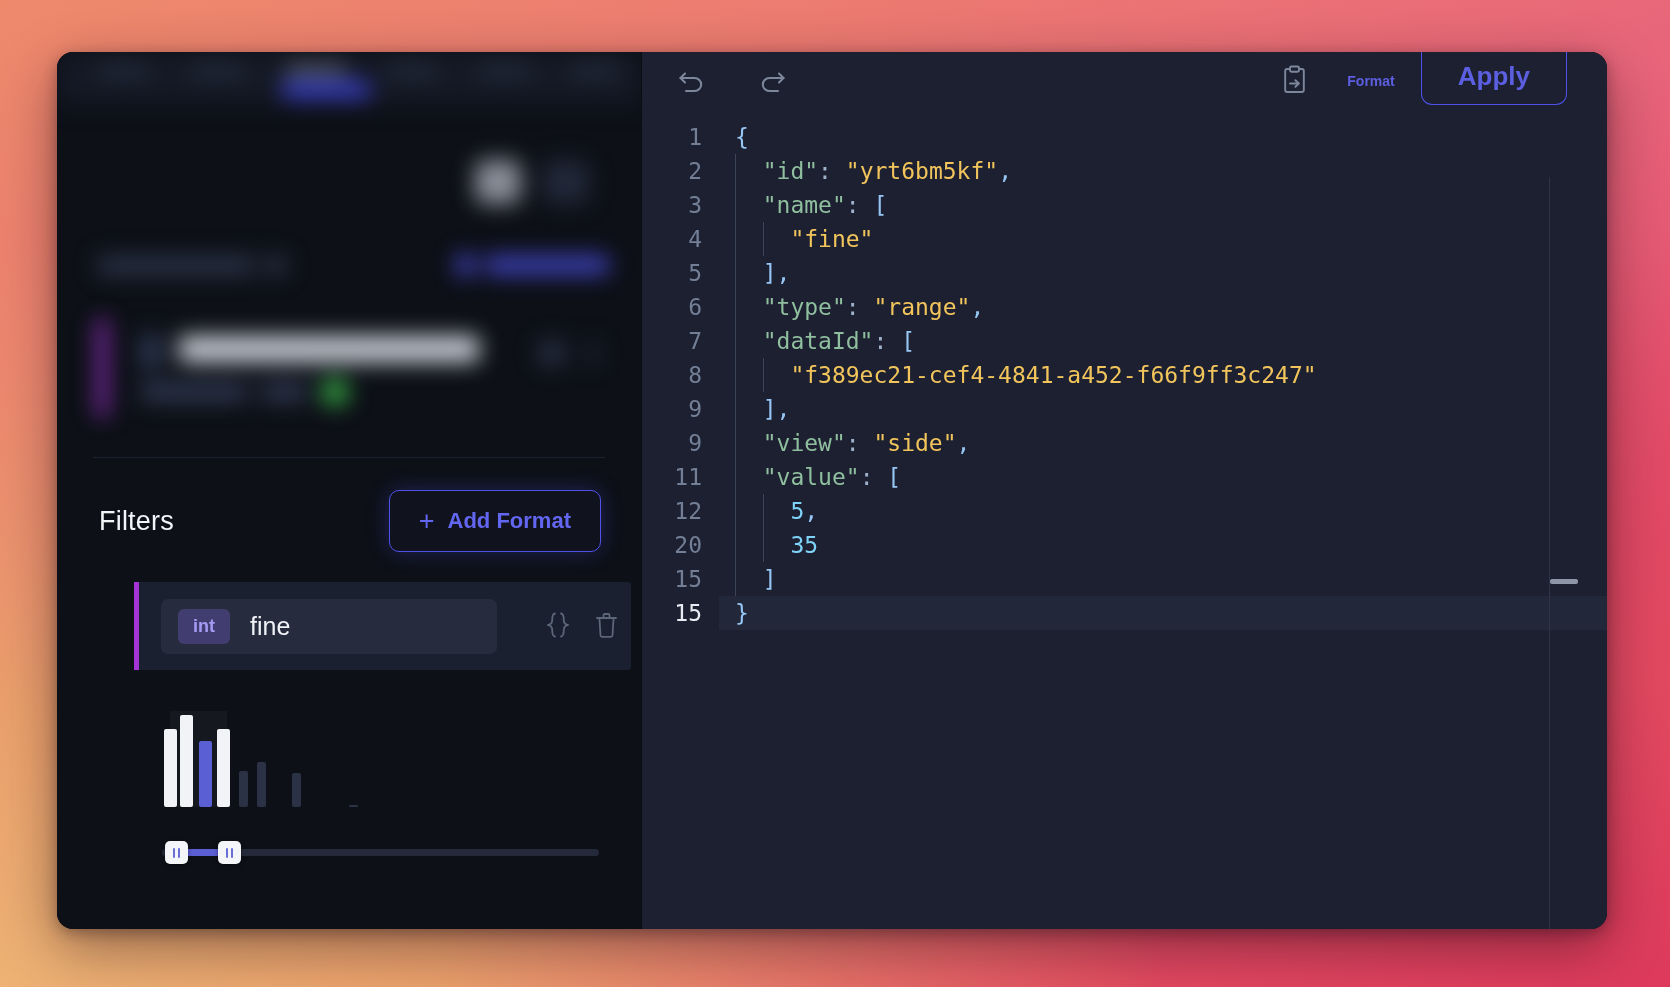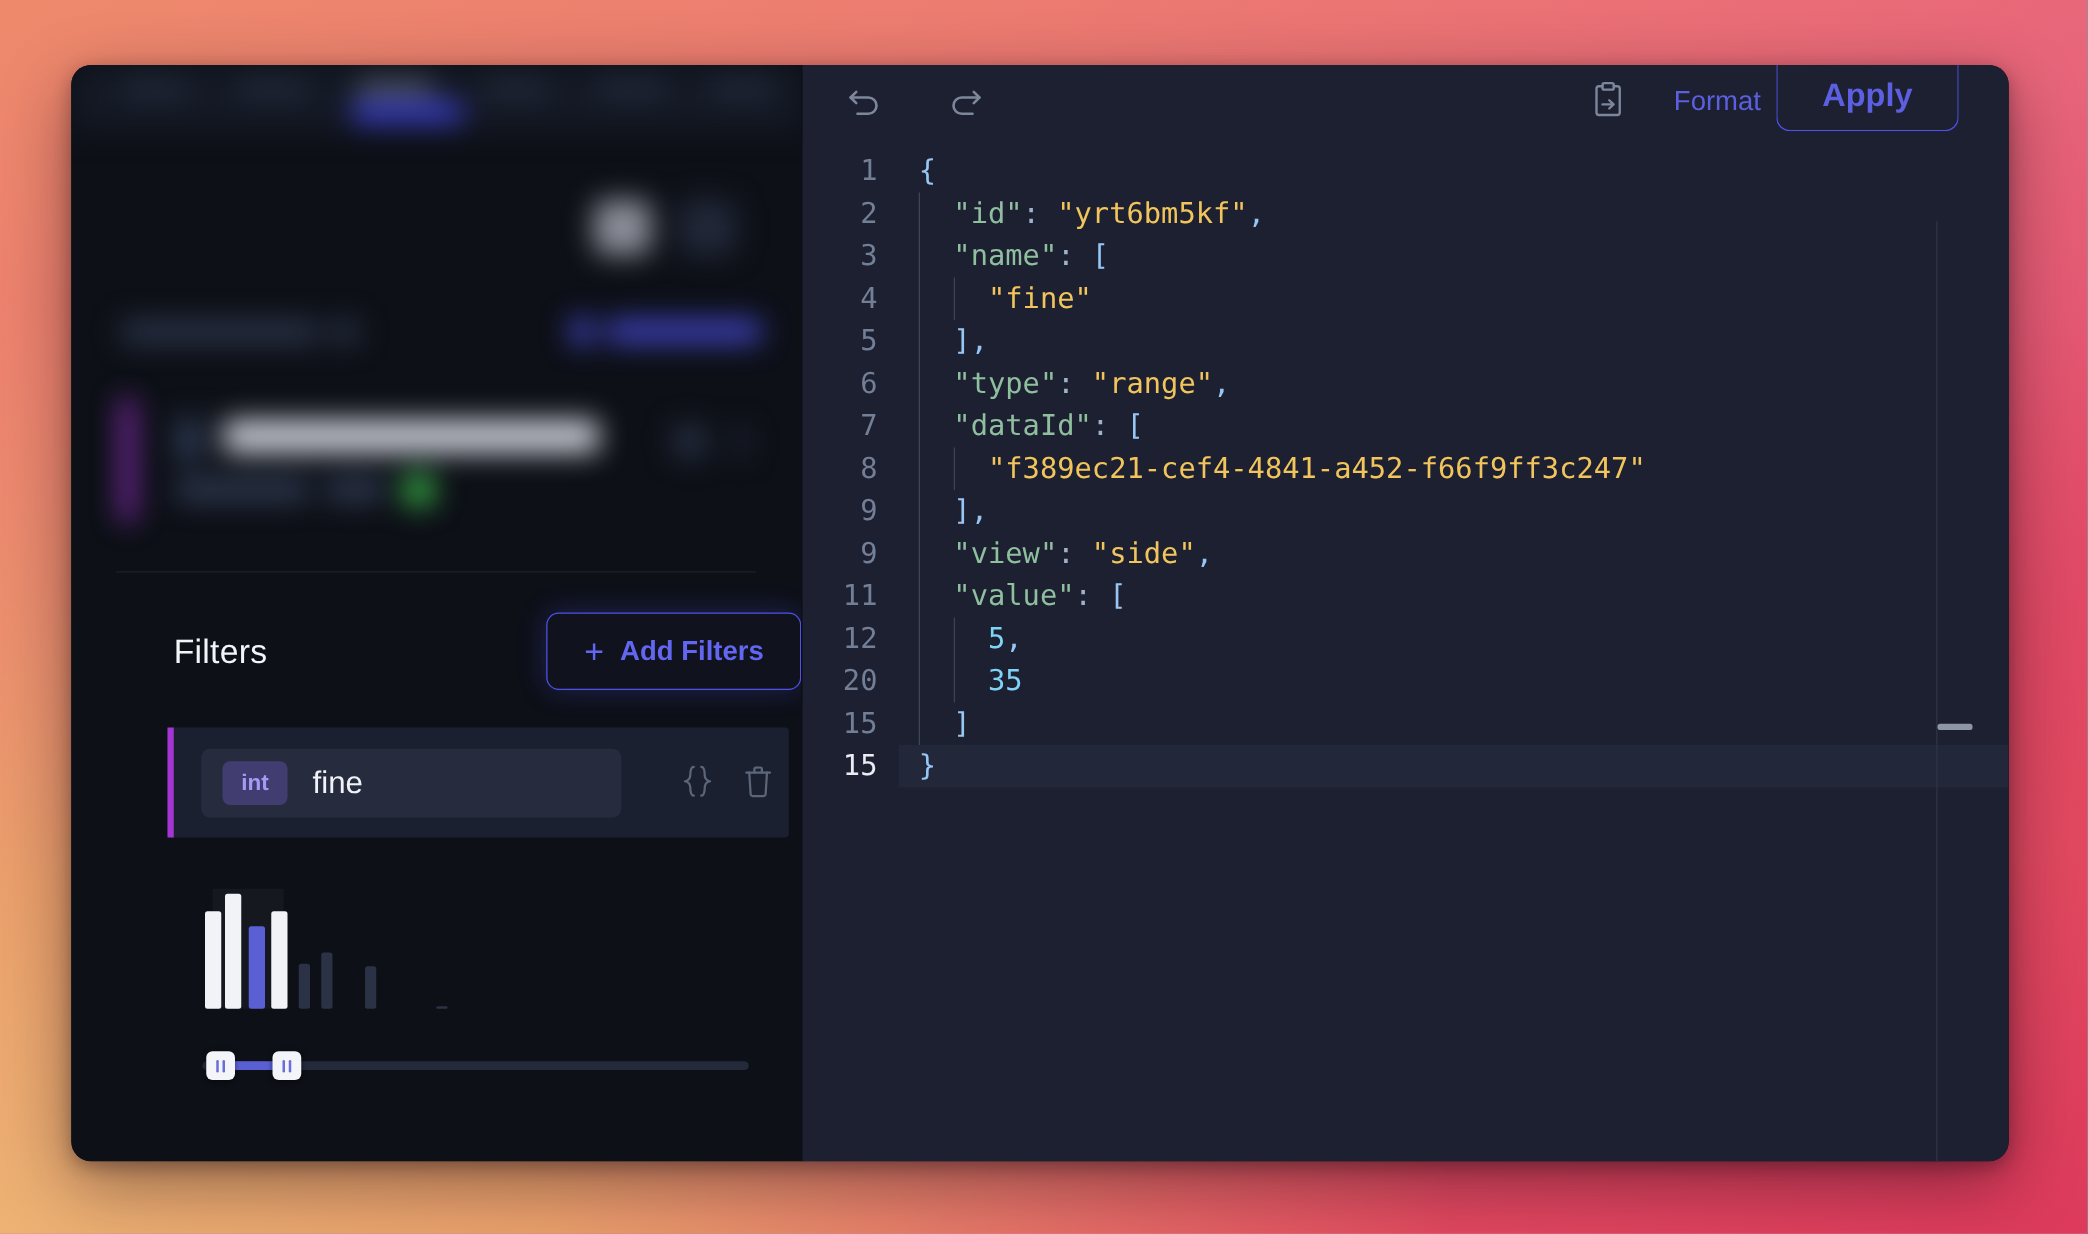--- a/index.html
+++ b/index.html
@@ -234,8 +234,8 @@
   #toolbar-spacer { flex: 1; }
   #paste-button { margin-right: 37px; }
   #format-button {
-    color: #5b5fe0; font-size: 22px; font-weight: normal;
-    cursor: pointer; margin-right: 12px;
+    color: #5b5fe0; font-size: 14px; font-weight: bold;
+    cursor: pointer; margin-right: 26px;
   }
   #apply-button {
     color: #5b5fe0; font-size: 26px; font-weight: bold;

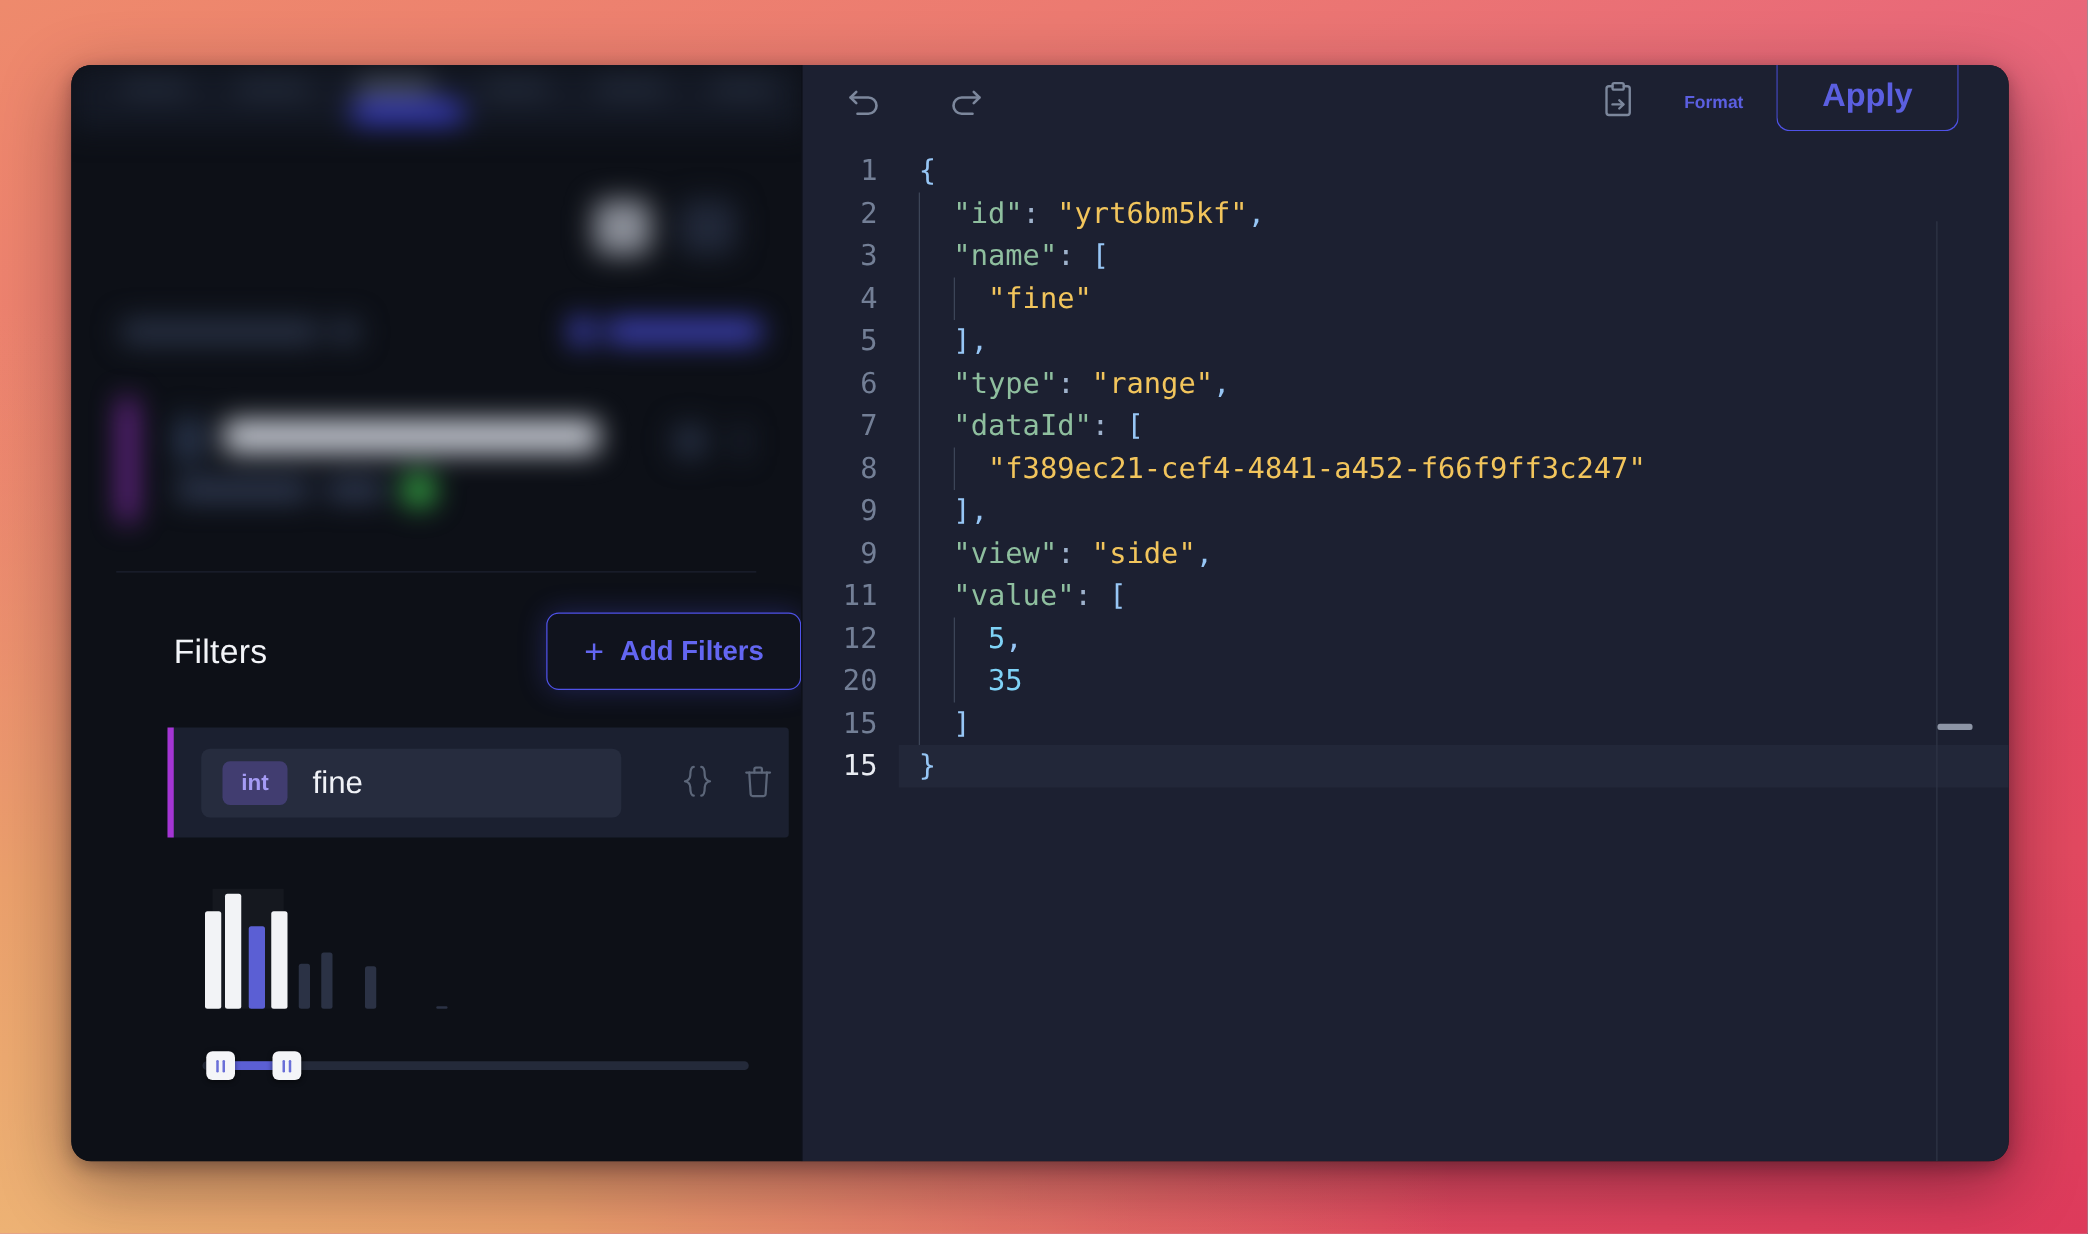--- a/index.html
+++ b/index.html
@@ -141,7 +141,6 @@
     position: absolute; left: 0; top: 432px; width: 584px; height: 74px;
     display: flex; align-items: center; justify-content: space-between;
     padding: 0 40px 0 42px;
-    margin-left: 40px;
   }
   #filters-title {
     font-size: 27px; color: #f2f4f8; letter-spacing: .2px;

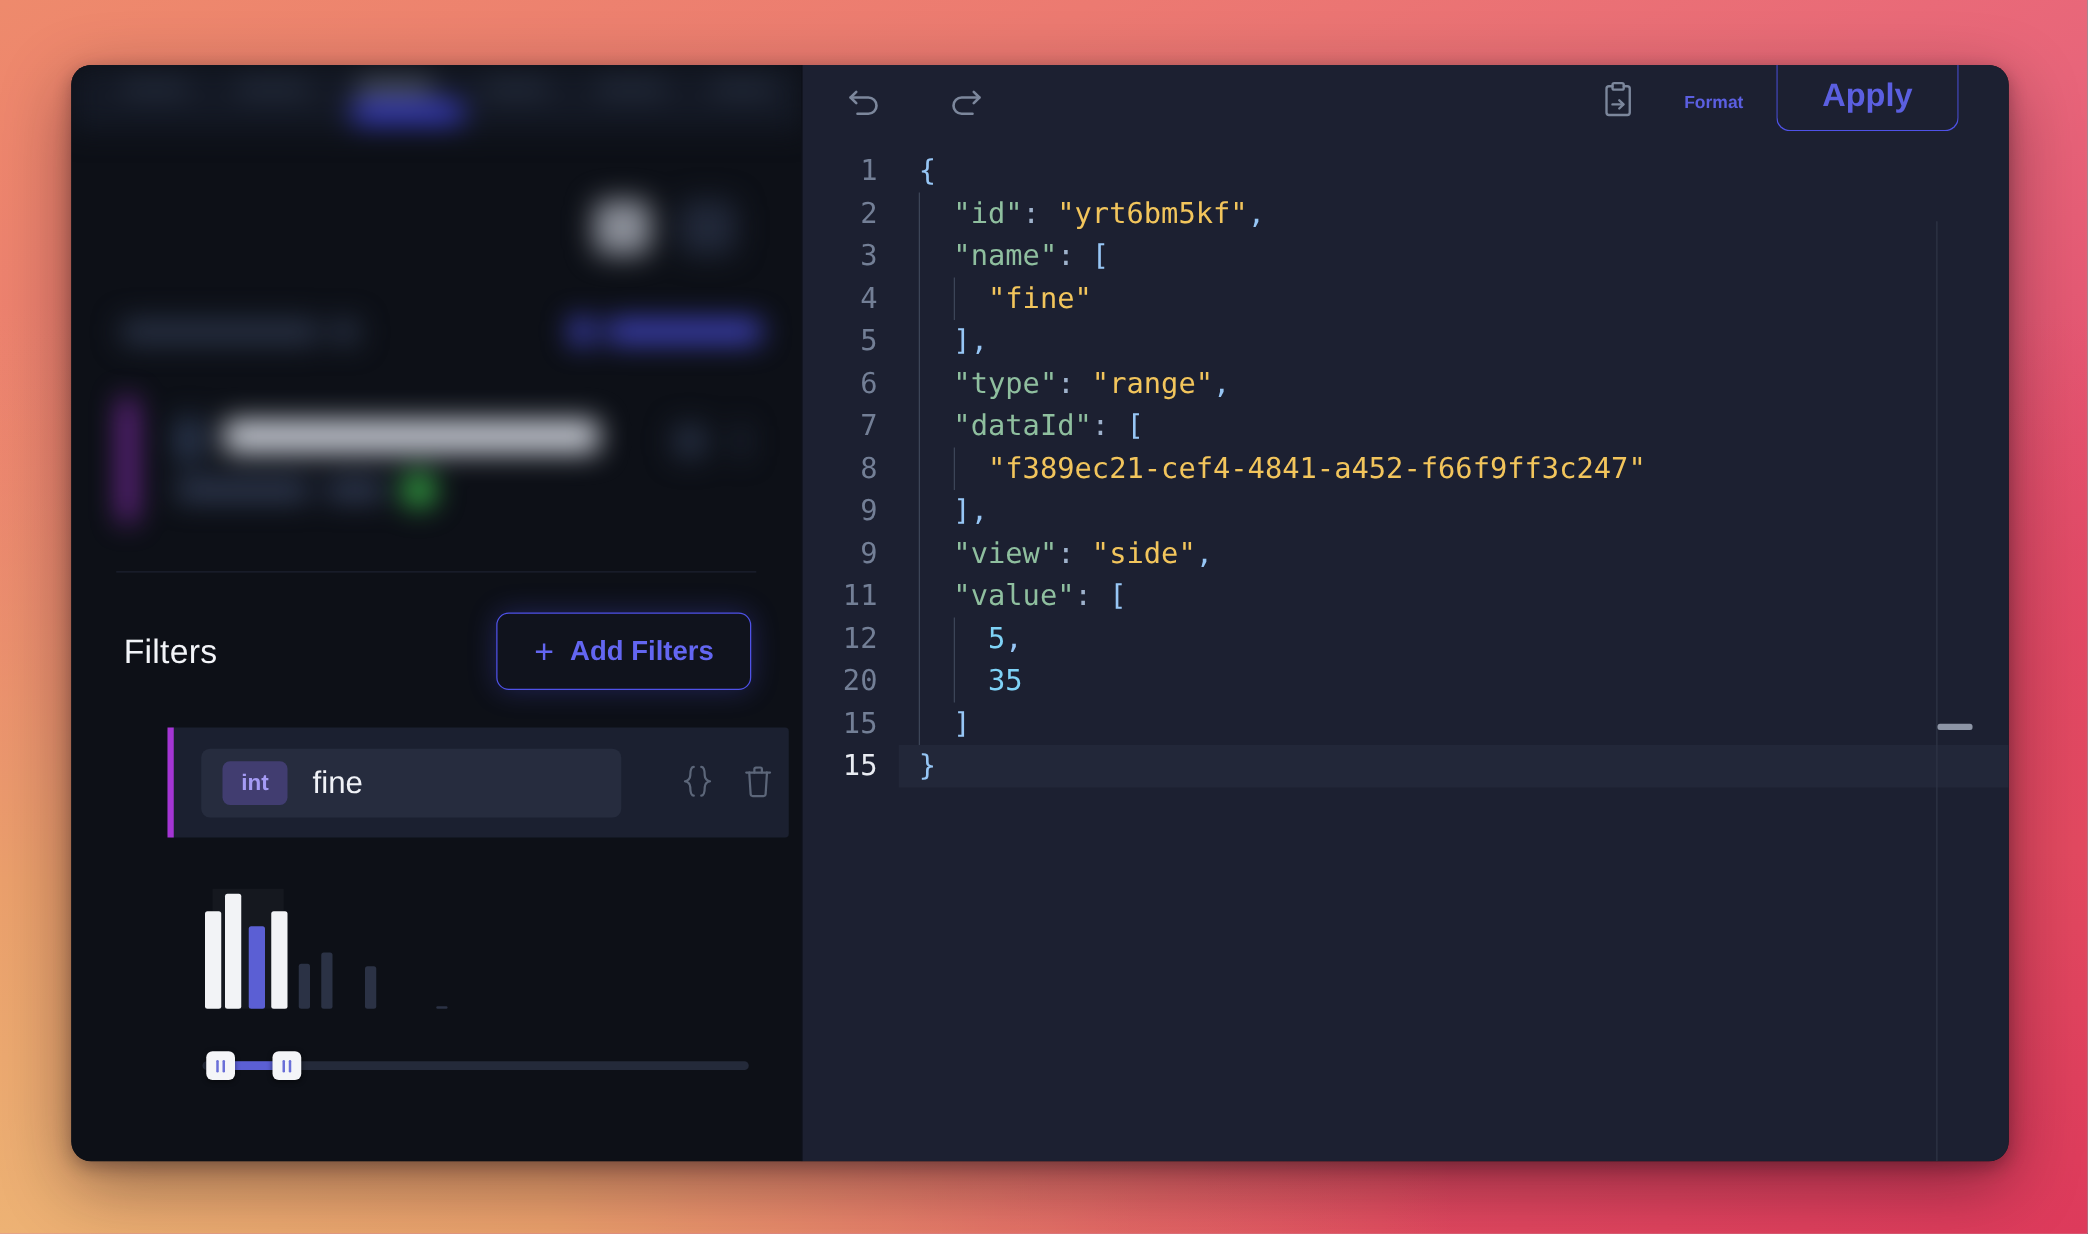--- a/index.html
+++ b/index.html
@@ -332,7 +332,7 @@
         <div id="filters-title">Filters</div>
         <div id="add-filter-button">
           <span id="add-filter-plus">+</span>
-          <span id="add-filter-label">Add Filters</span>
+          <span id="add-filter-label">Add Format</span>
         </div>
       </div>
 

